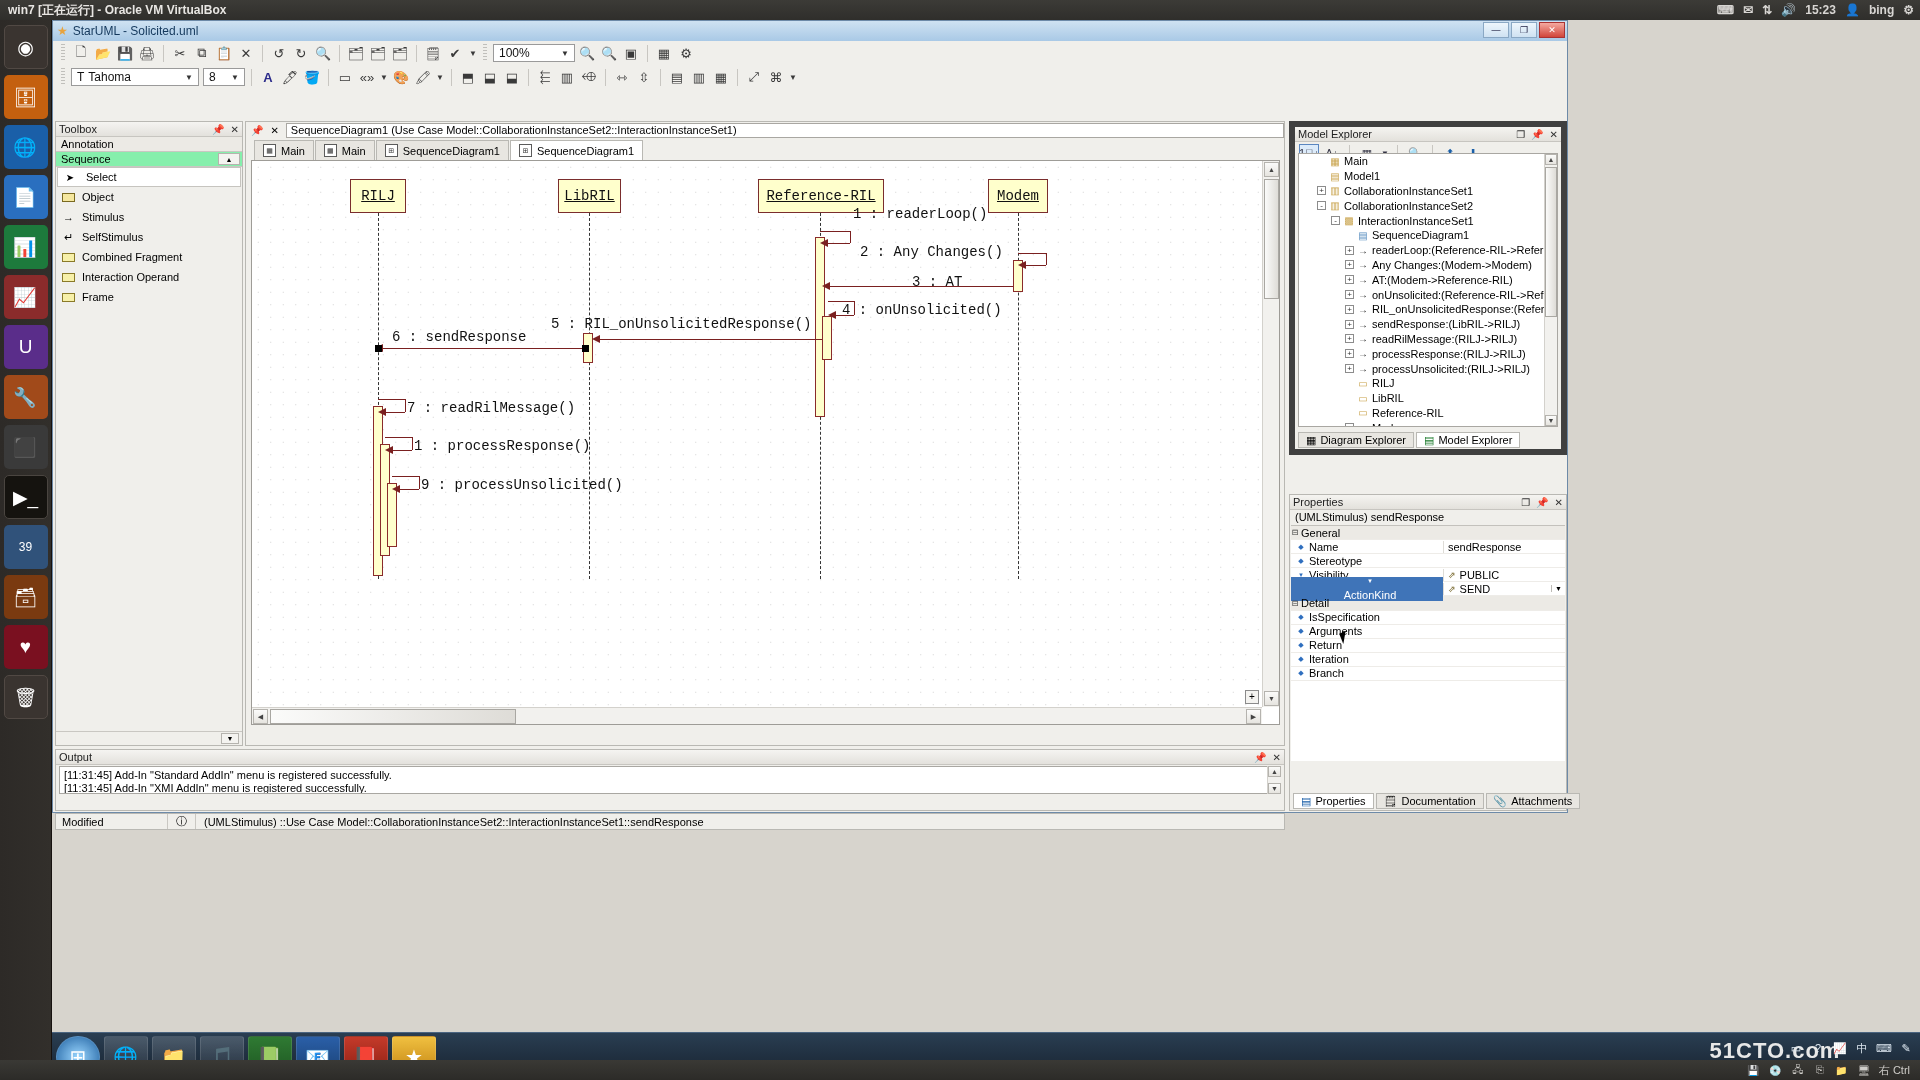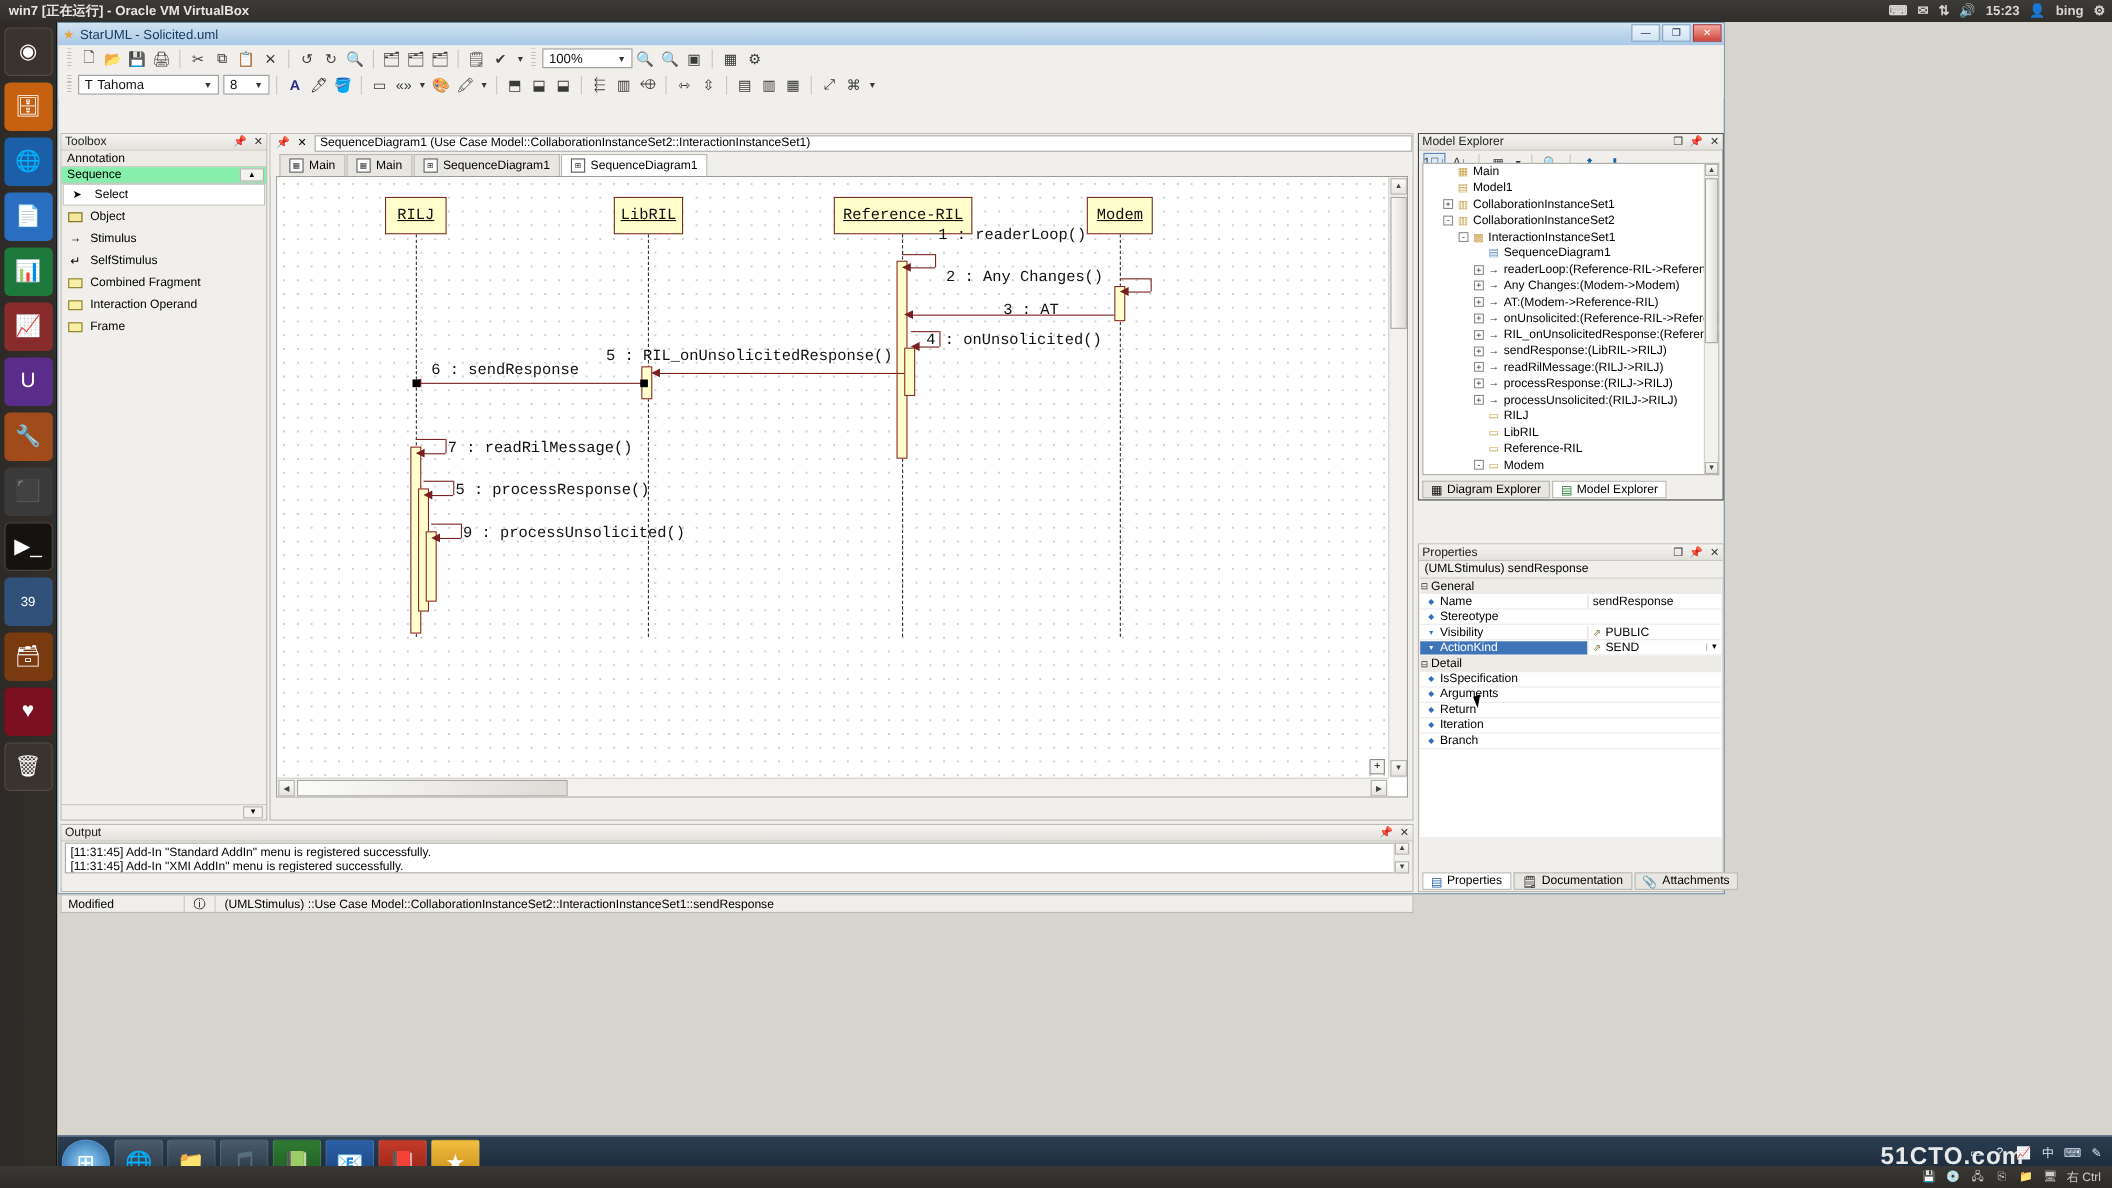--- a/index.html
+++ b/index.html
@@ -140,7 +140,7 @@
   .otab.active { background:#fff; }
   
   #mexp { position:absolute; left:1236px; top:100px; width:278px; height:334px;
-          background:#f0efeb; border:1px solid #404040; }
+          background:#f0efeb; border:6px solid #404040; }
   #mexp-tb { height:22px; display:flex; align-items:center; gap:3px; padding-left:4px; }
   .mtb { width:20px; height:19px; display:flex; align-items:center; justify-content:center;
          font-size:11px; color:#334; border:1px solid transparent; }

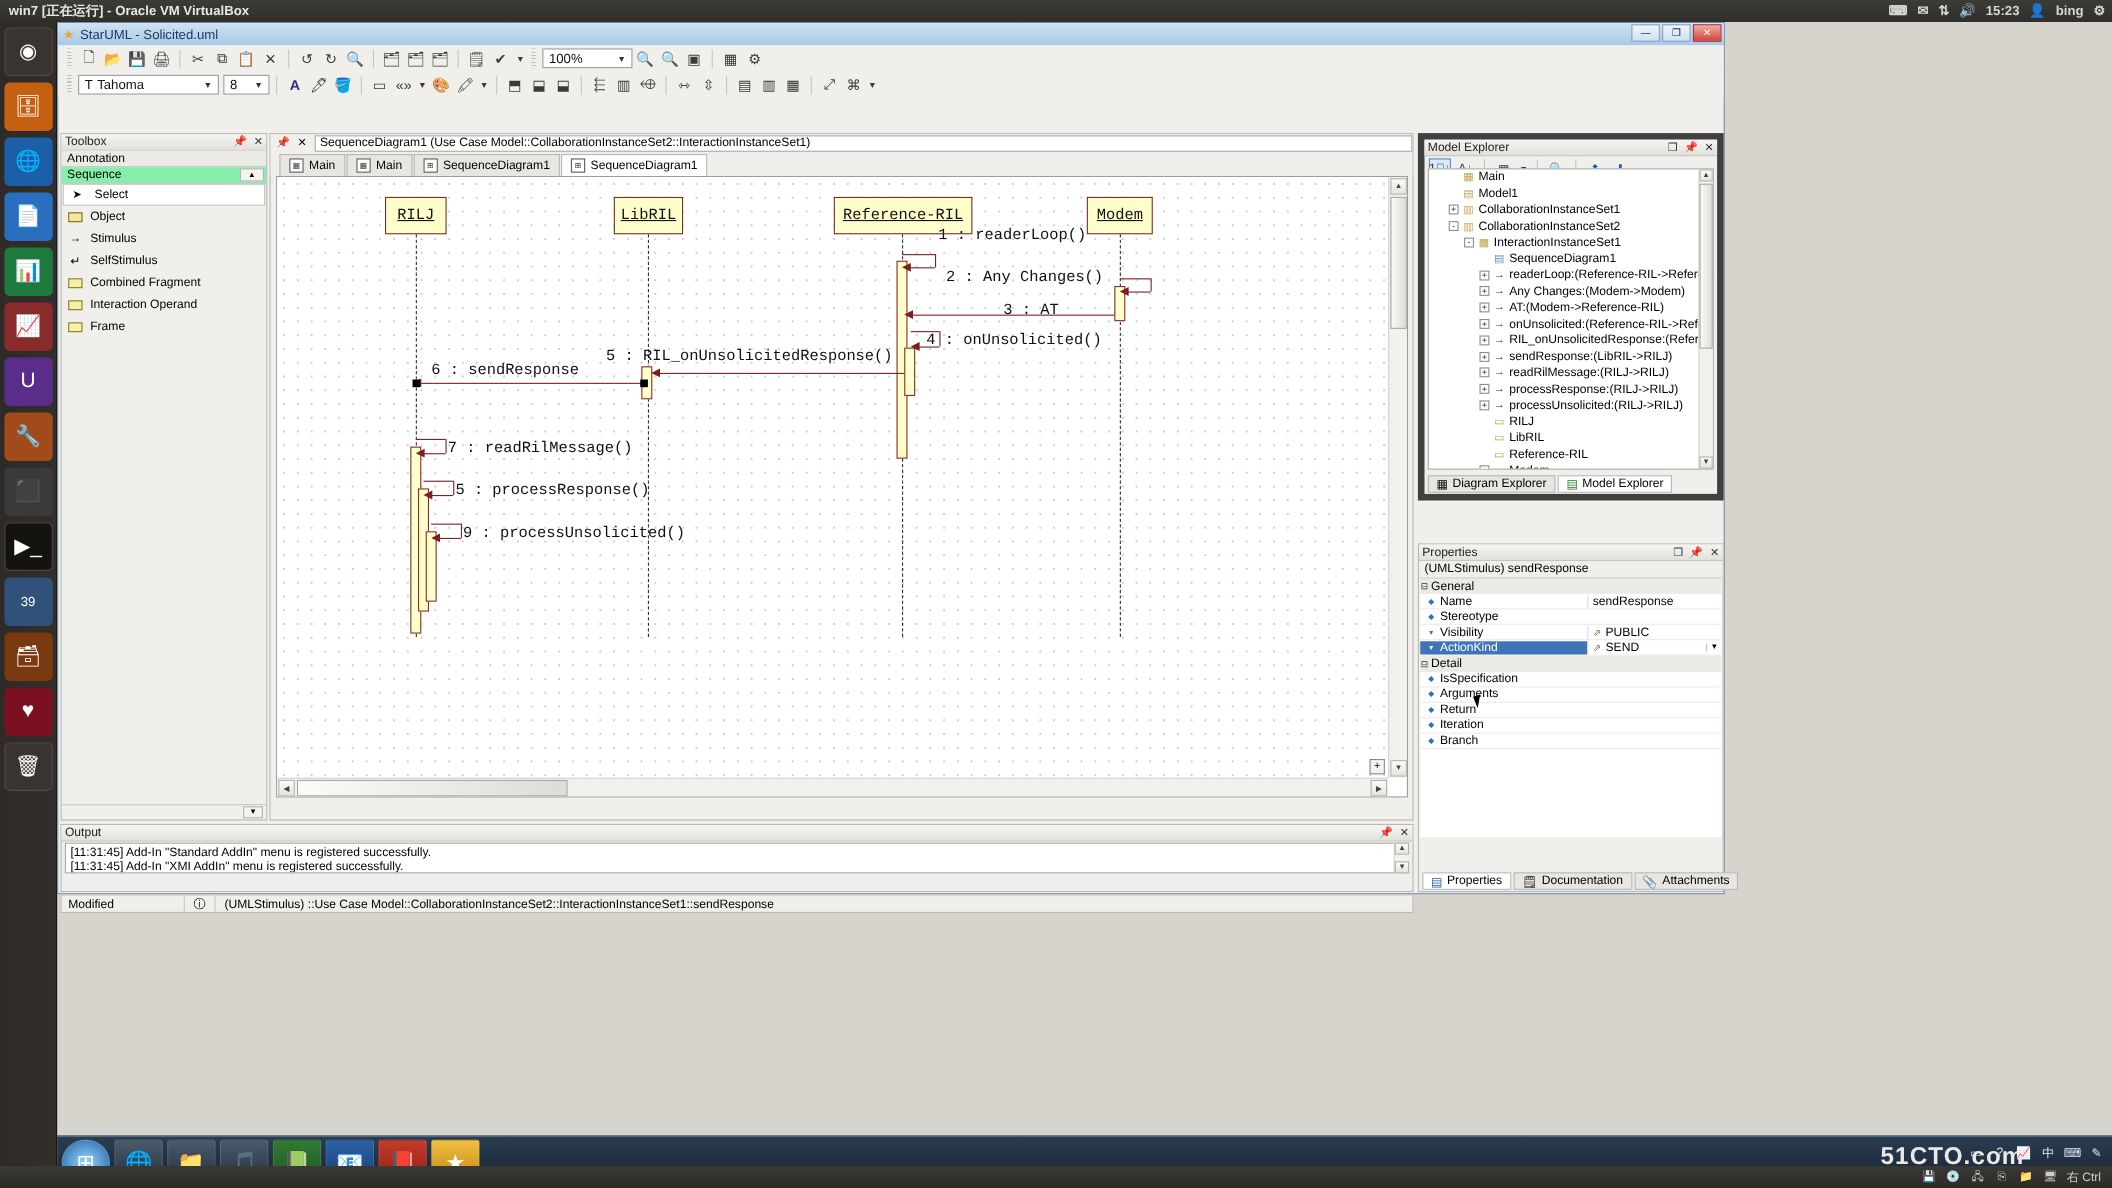--- a/index.html
+++ b/index.html
@@ -476,7 +476,7 @@
           <div class="arrow-v" style="left:160px;top:276px;height:13px;"></div>
           <div class="arrow-h" style="left:138px;top:289px;width:22px;"></div>
           <div class="ahead left" style="left:133px;top:285px;"></div>
-          <div class="msg-lbl" style="left:162px;top:277px;">5 : processResponse()</div>
+          <div class="msg-lbl" style="left:162px;top:277px;">1 : processResponse()</div>
 
           <div class="arrow-h" style="left:140px;top:315px;width:27px;"></div>
           <div class="arrow-v" style="left:167px;top:315px;height:13px;"></div>

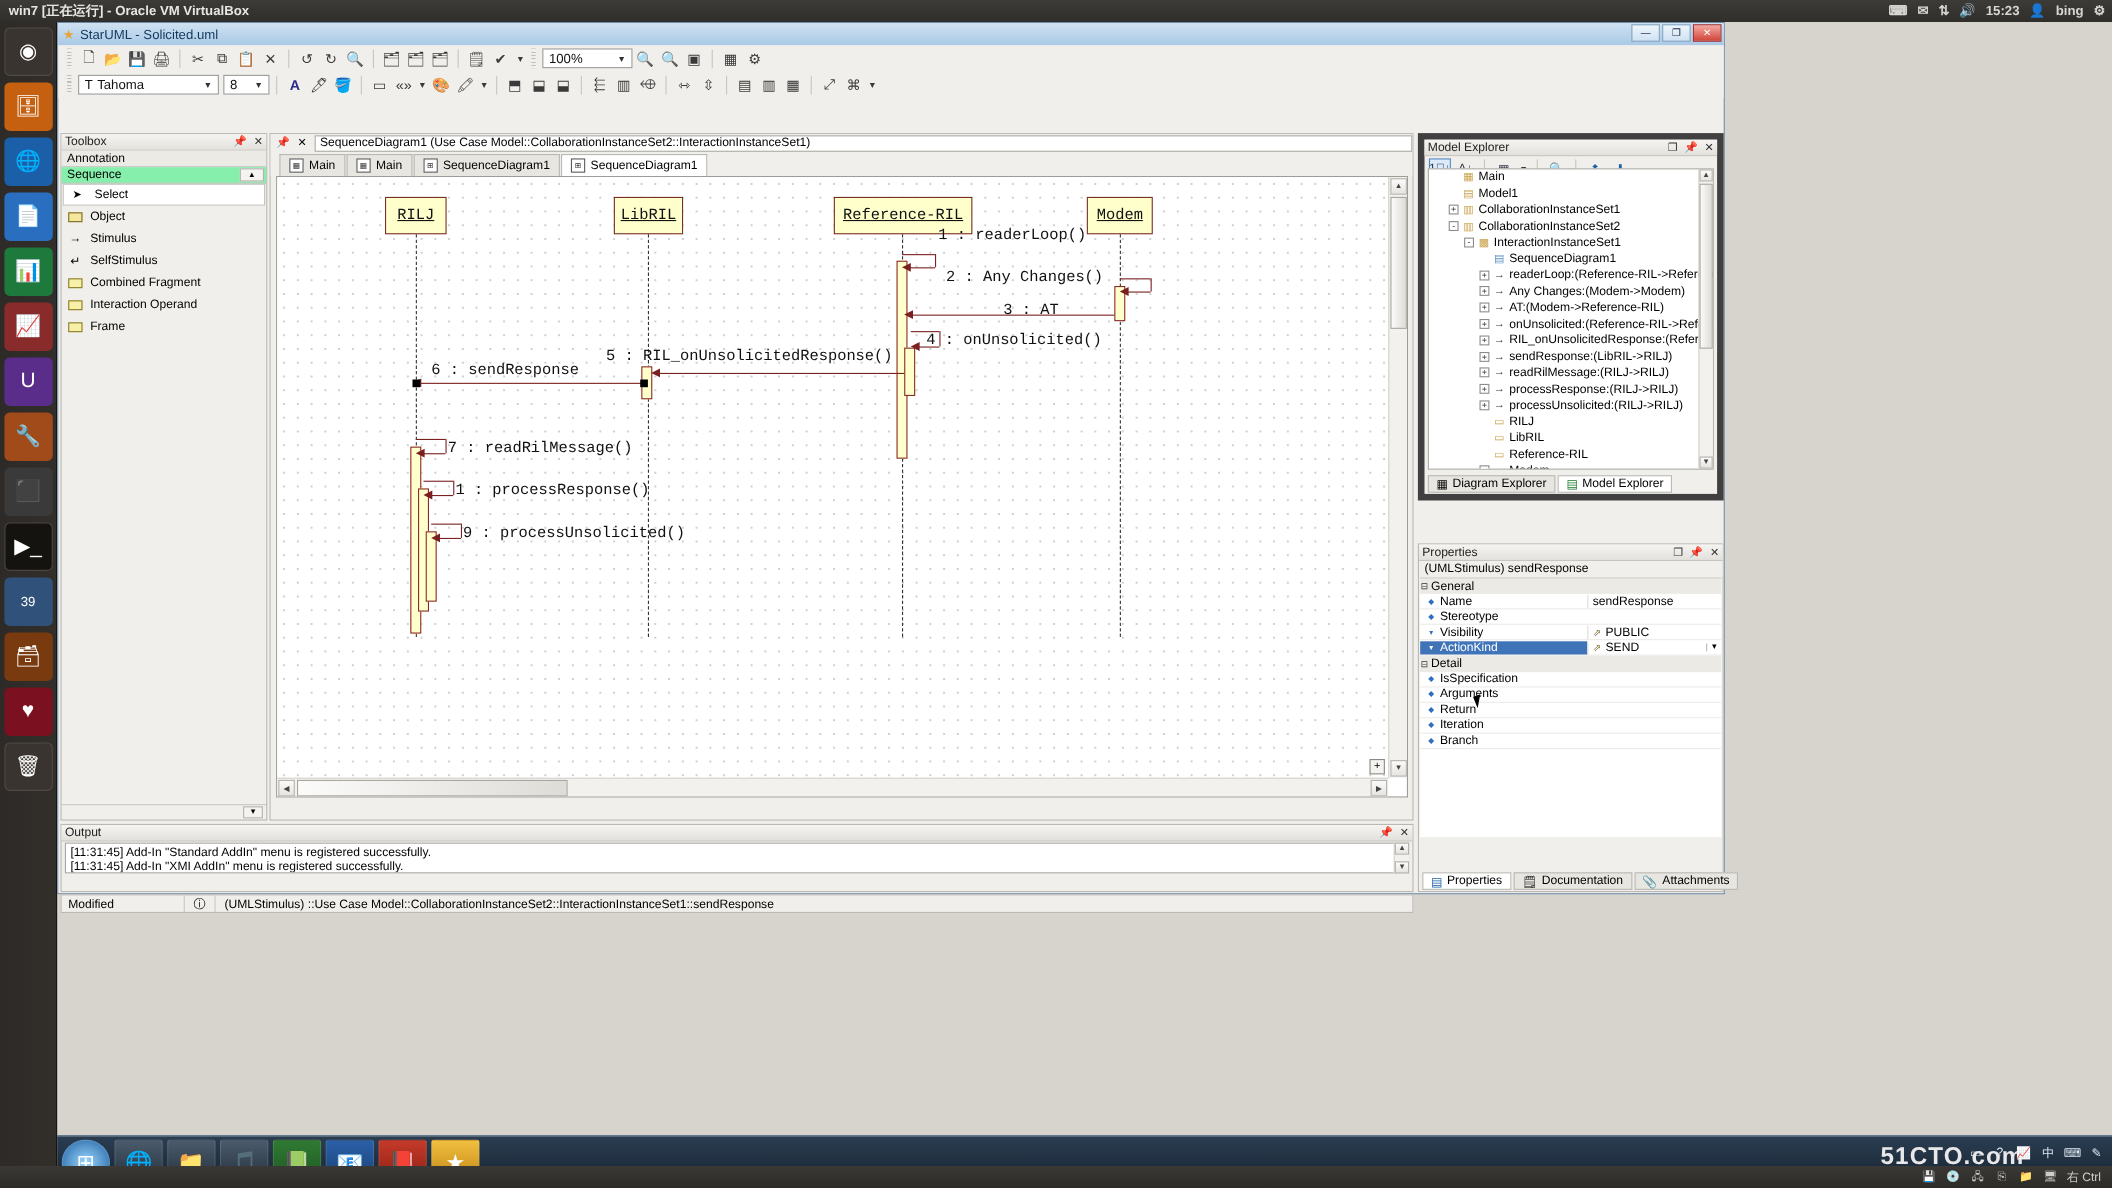--- a/index.html
+++ b/index.html
@@ -168,7 +168,7 @@
   .prow .pv { flex:1; display:flex; align-items:center; gap:4px; padding-left:4px;
               border-left:1px solid #dedcd7; }
   .grp { background:#eceae5; font-weight:normal; }
-  .prow.sel .pk { background:#3f74b8; color:#fff; }
+  .prow.sel .pk { background:#3f74b8; color:#fff;flex-direction:column; }
   .caret { width:8px; text-align:center; font-size:8px; color:#333; flex:none; }
   #props-tabs { position:absolute; left:3px; bottom:1px; display:flex; gap:2px; }
   

